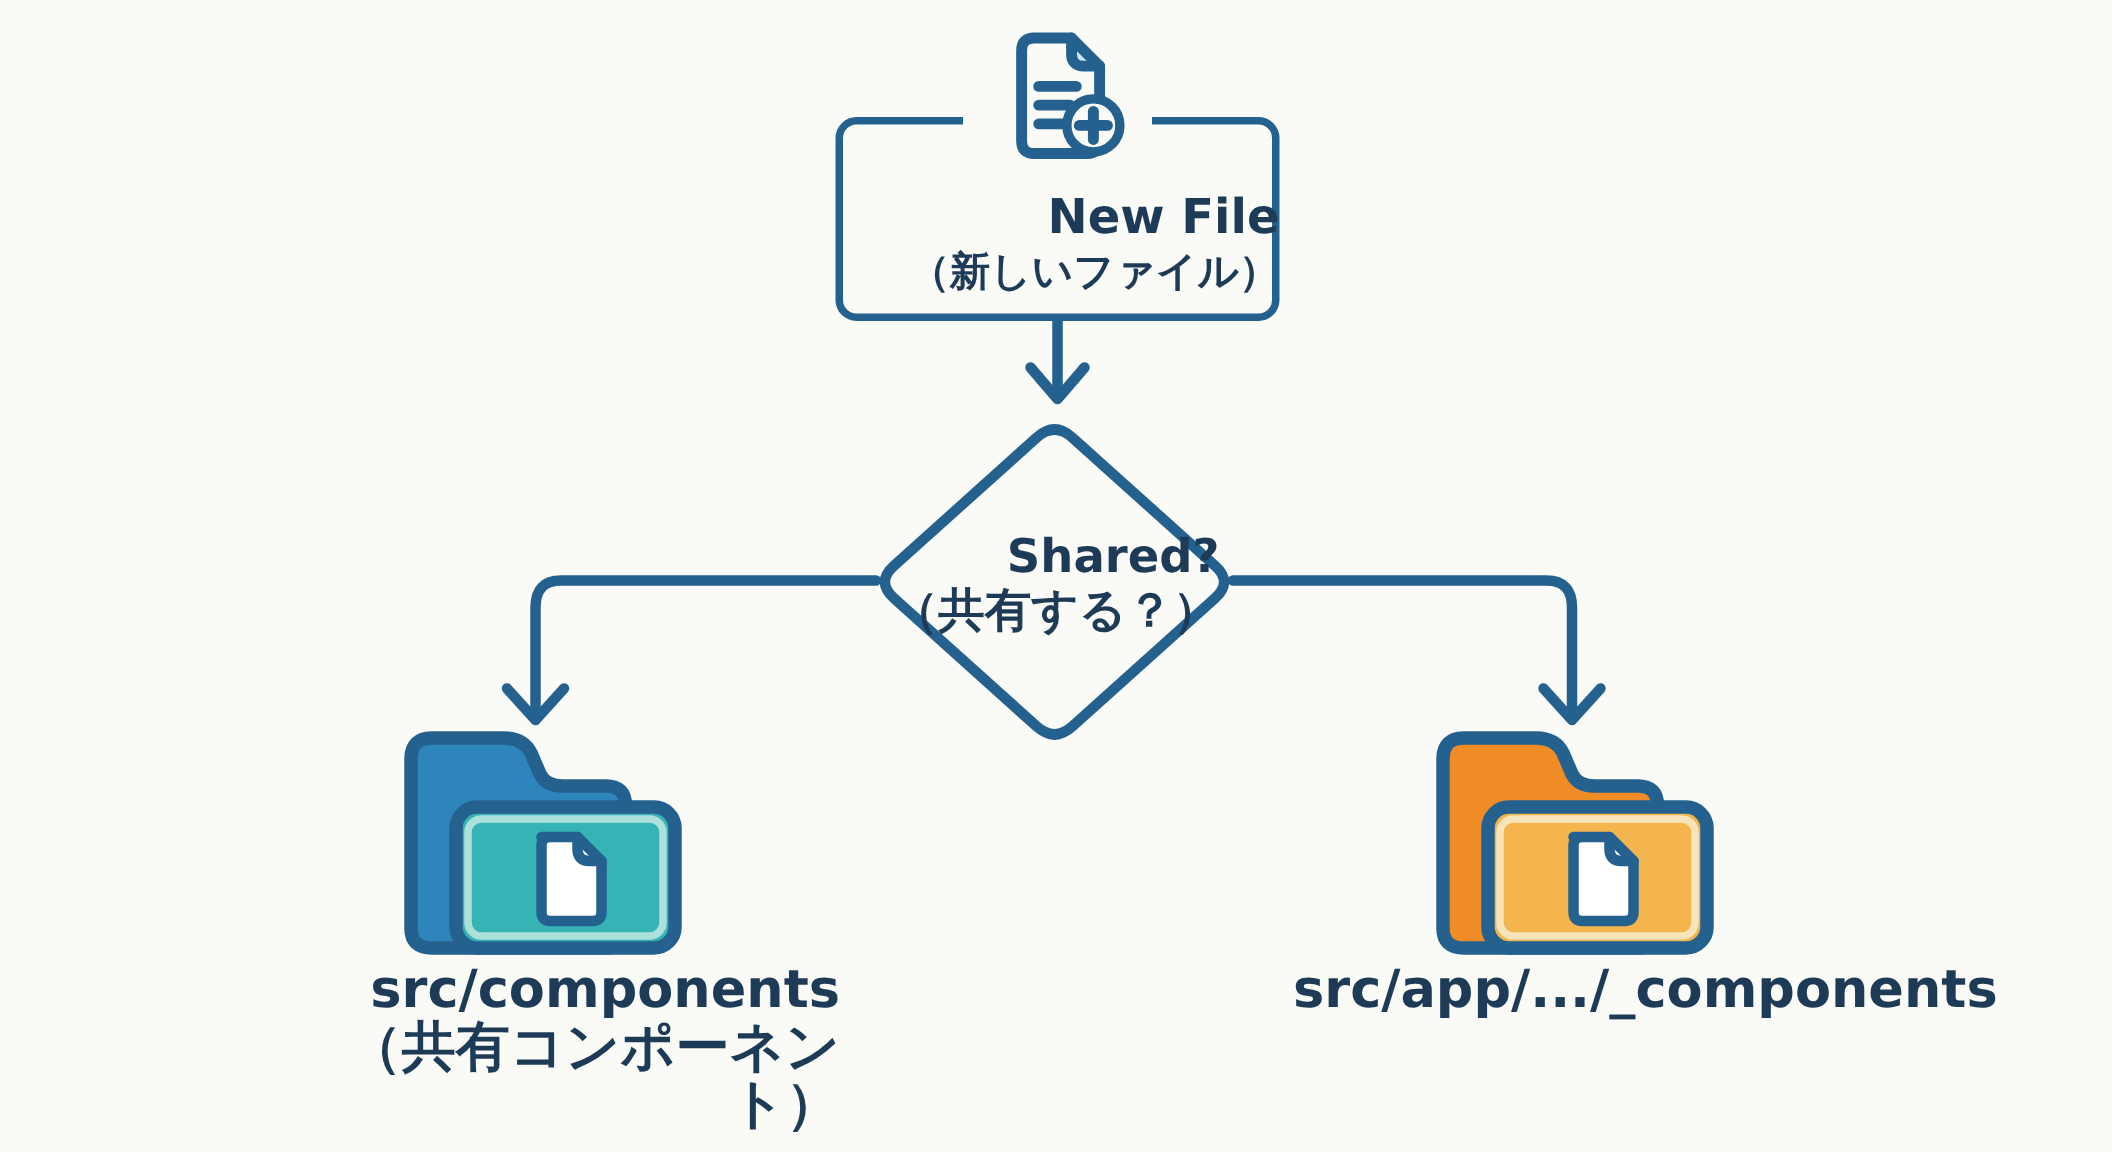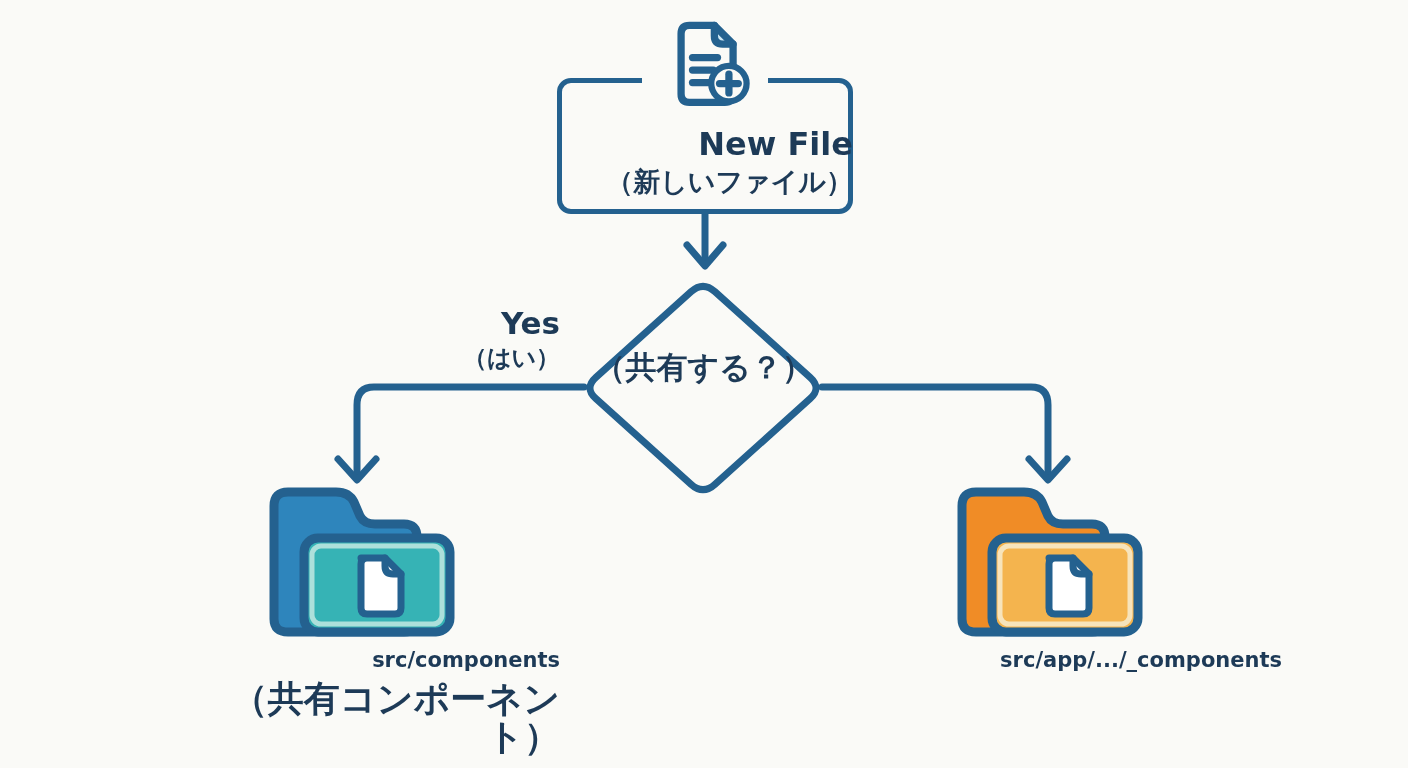--- a/index.html
+++ b/index.html
@@ -95,10 +95,6 @@
     <div class="l2">（共有する？）</div>
   </div>
 
-  <div class="txt branch-label yes-label">
-    <div class="l1">Yes</div>
-    <div class="l2">（はい）</div>
-  </div>
 
   <div class="folder yes-folder">
     <svg width="200" height="170" viewBox="0 0 200 170">

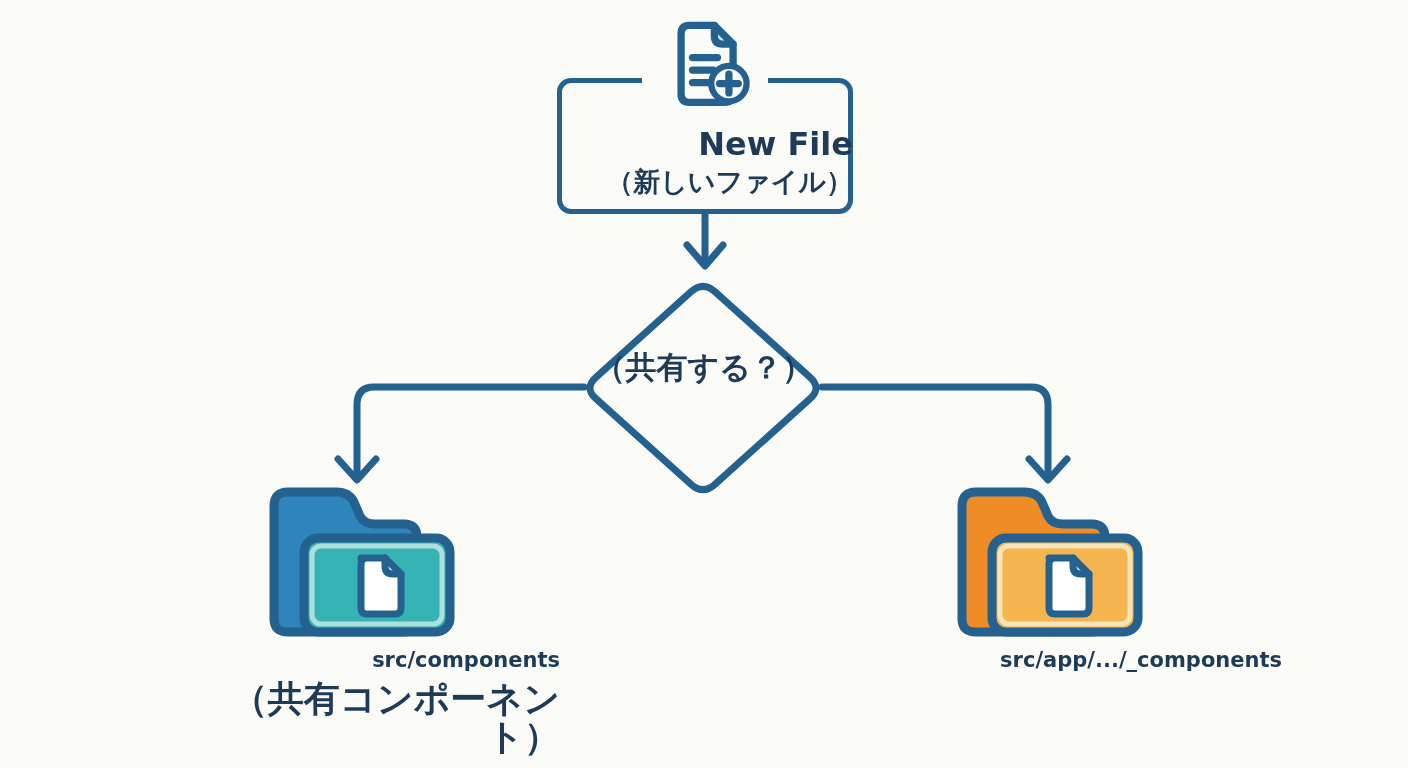--- a/index.html
+++ b/index.html
@@ -92,6 +92,7 @@
   </div>
 
   <div class="txt diamond-text">
+    <div class="l1">Shared?</div>
     <div class="l2">（共有する？）</div>
   </div>
 

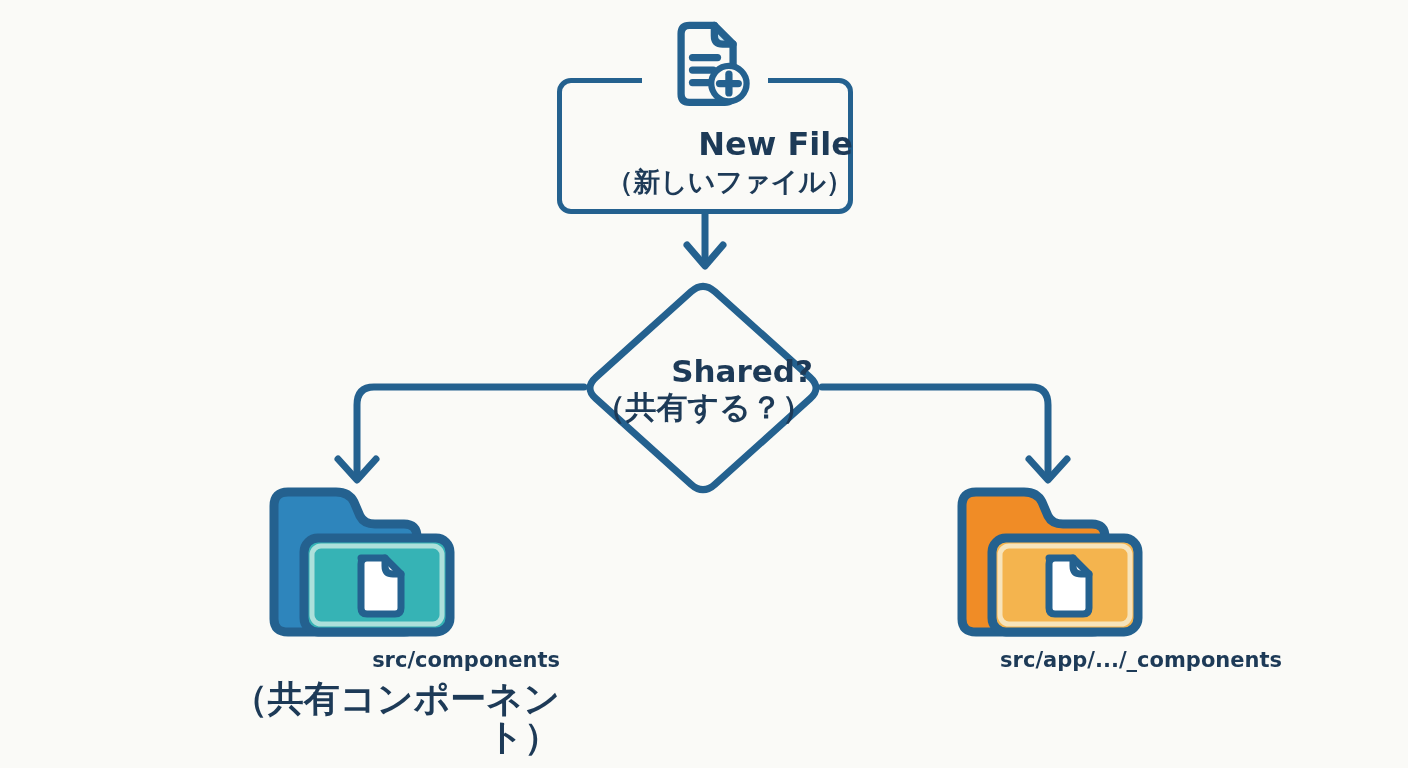--- a/index.html
+++ b/index.html
@@ -36,7 +36,7 @@
   .branch-label .l2{font-size:24px;line-height:33px;}
   .yes-label{left:400px;top:304px;width:160px;}
   .no-label{left:840px;top:304px;width:160px;}
-  .result-label .l1{font-size:21px;line-height:40px;}
+  .result-label .l1{font-size:35px;line-height:40px;}
   .result-label .l2{font-size:36px;line-height:38px;}
   .yes-result-label{left:160px;top:640px;width:400px;}
   .no-result-label{left:862px;top:640px;width:420px;}

